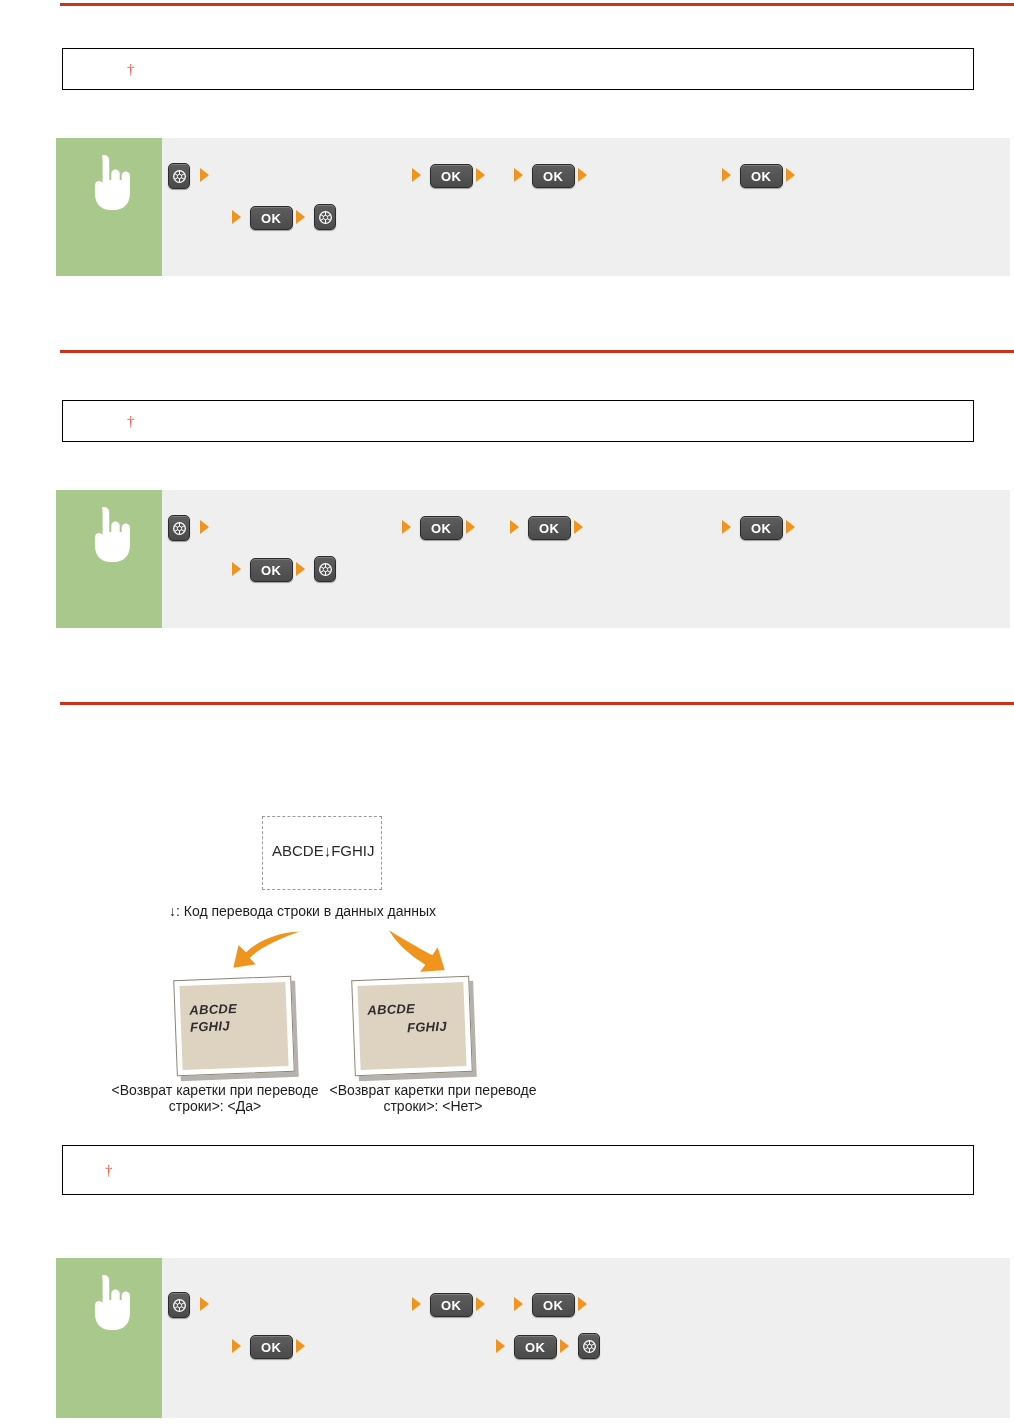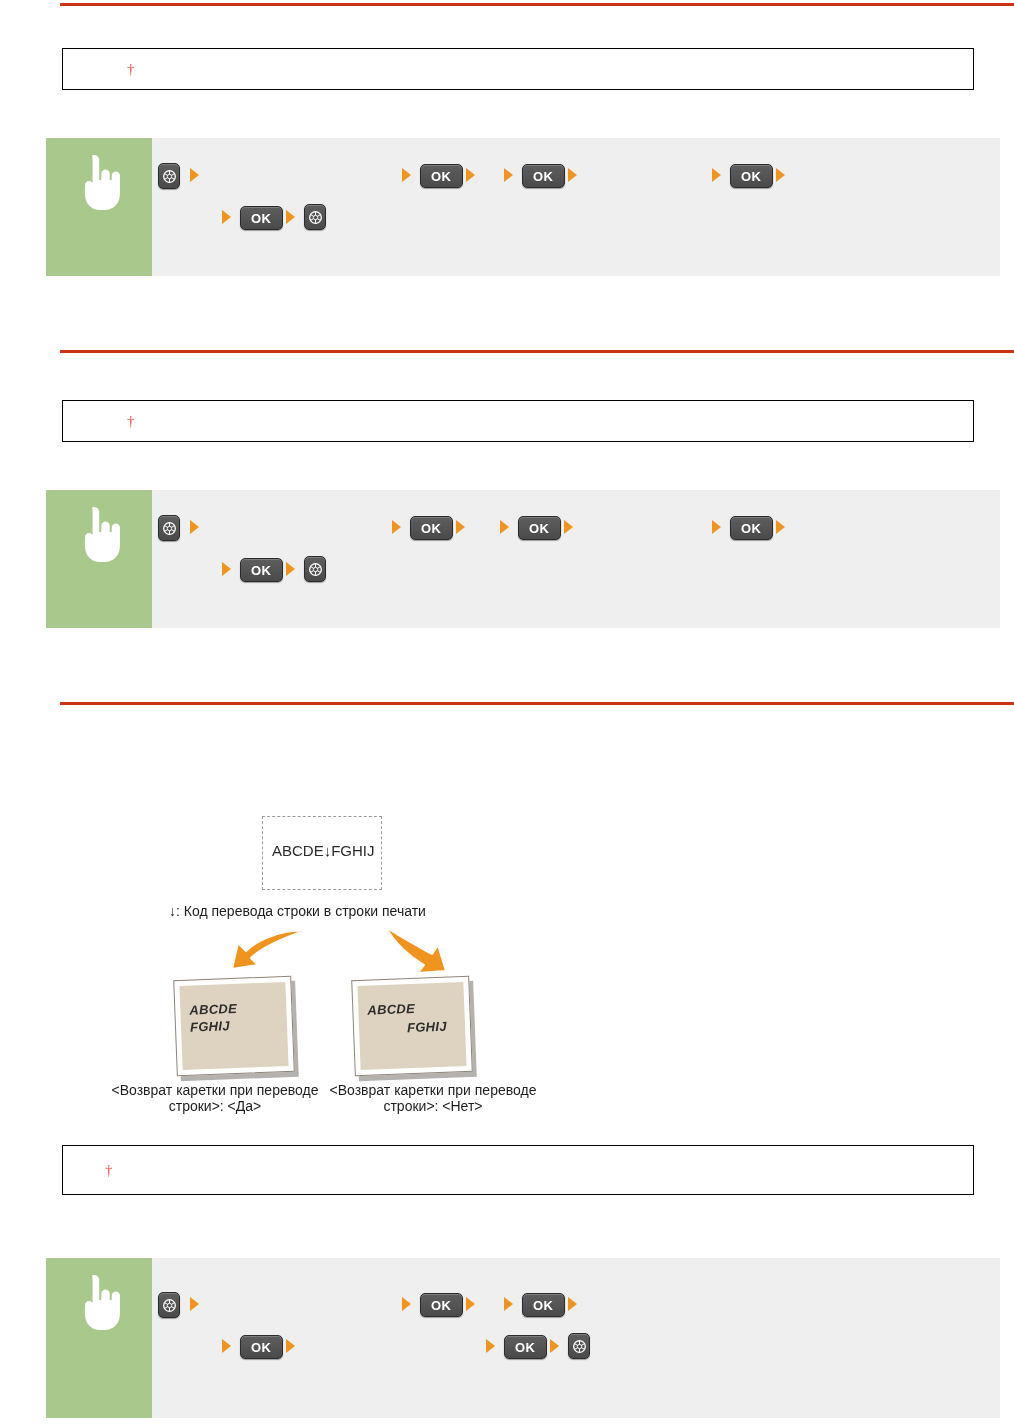--- a/index.html
+++ b/index.html
@@ -49,7 +49,7 @@
   
   .op-block {
     position: absolute;
-    left: 46px;
+    left: 56px;
     width: 954px;
     background: #efefef;
     display: flex;

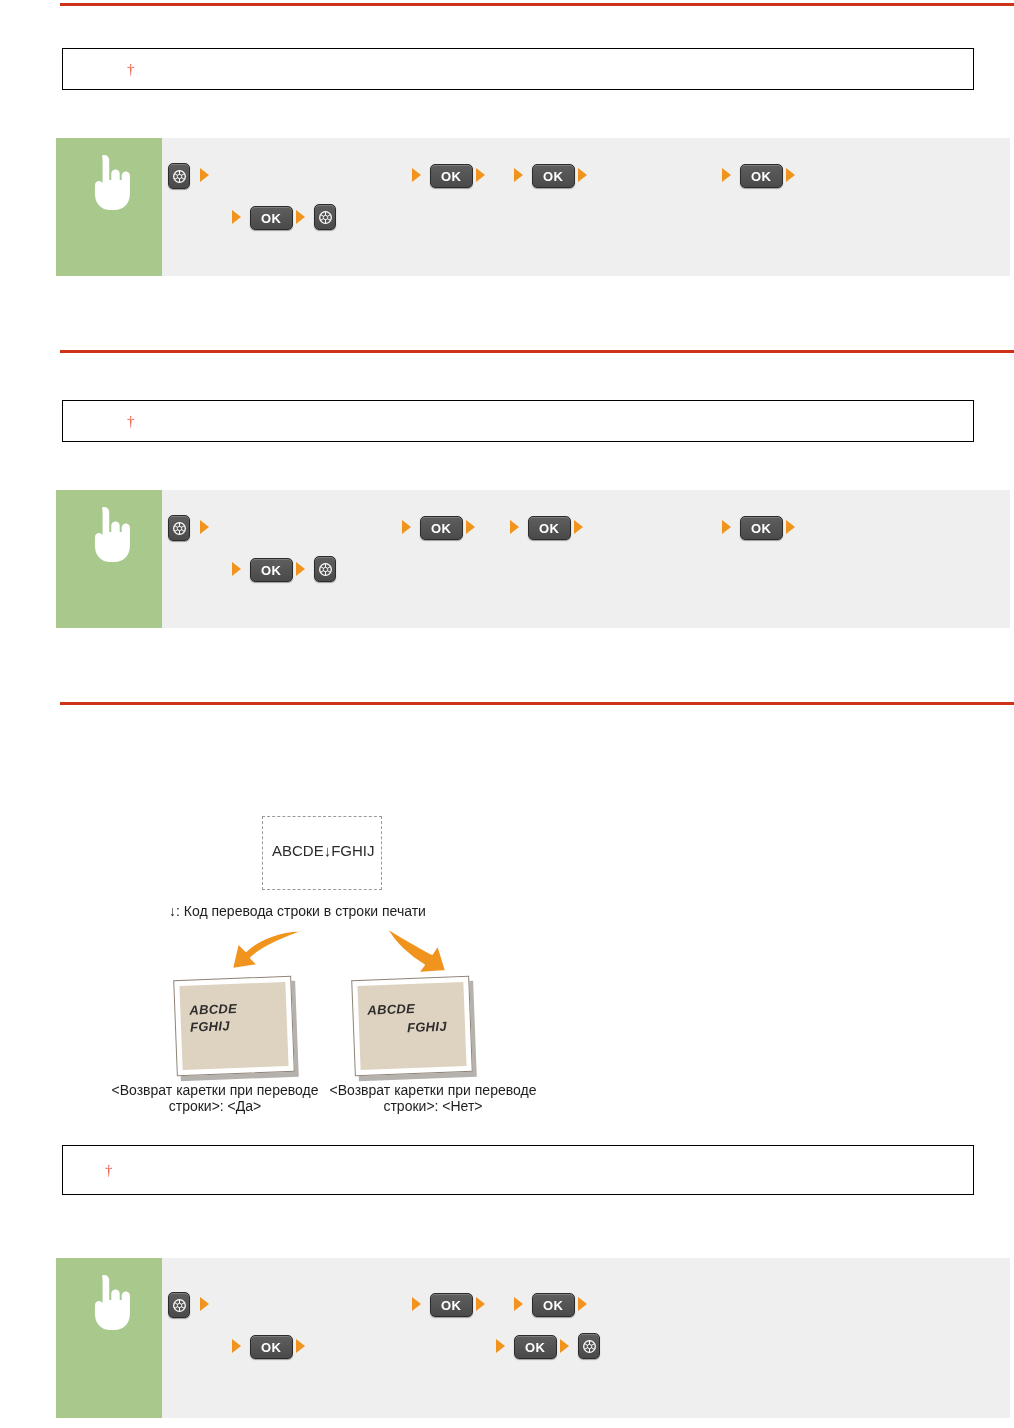--- a/index.html
+++ b/index.html
@@ -283,7 +283,7 @@
     <div class="dash-box" style="left:226px; top:816px; width:120px; height:74px;"></div>
     <span class="dash-box-text" style="left:236px; top:842px;">ABCDE↓FGHIJ</span>
 
-    <span class="legend-text" style="left:133px; top:903px;">↓: Код перевода строки в строки печати</span>
+    <span class="legend-text" style="left:133px; top:903px;">↓: Код перевода строки в данных данных</span>
 
     <svg class="arrow-svg" style="left:190px; top:925px; width:80px; height:48px;" viewBox="0 0 80 48">
       <path fill="#f0941e" stroke="#ffffff" stroke-width="2" stroke-linejoin="round" d="M78 6 C58 4 32 14 20 26 L12 18 L6 44 L32 40 L25 33 C36 22 58 13 78 6 Z"></path>

